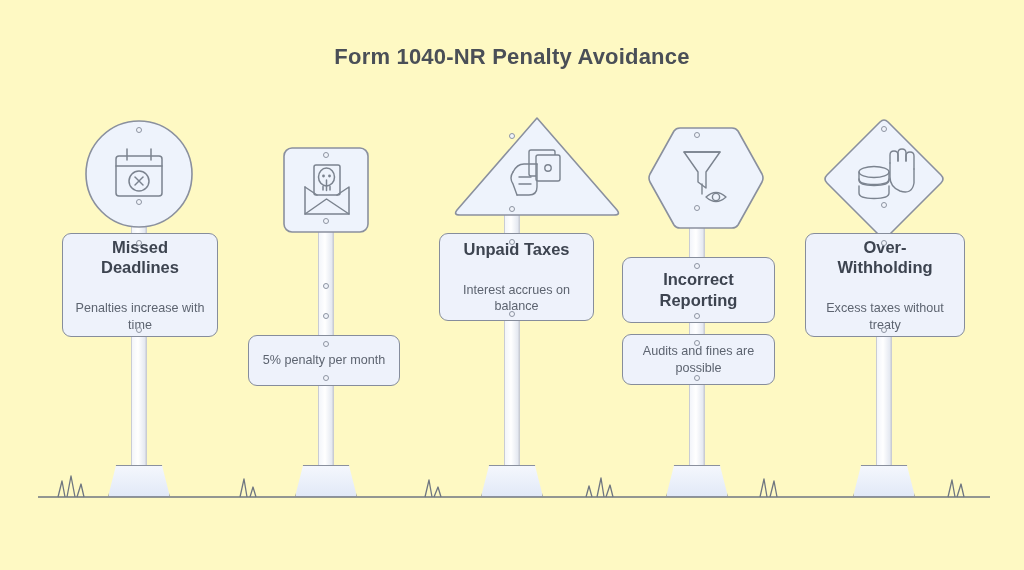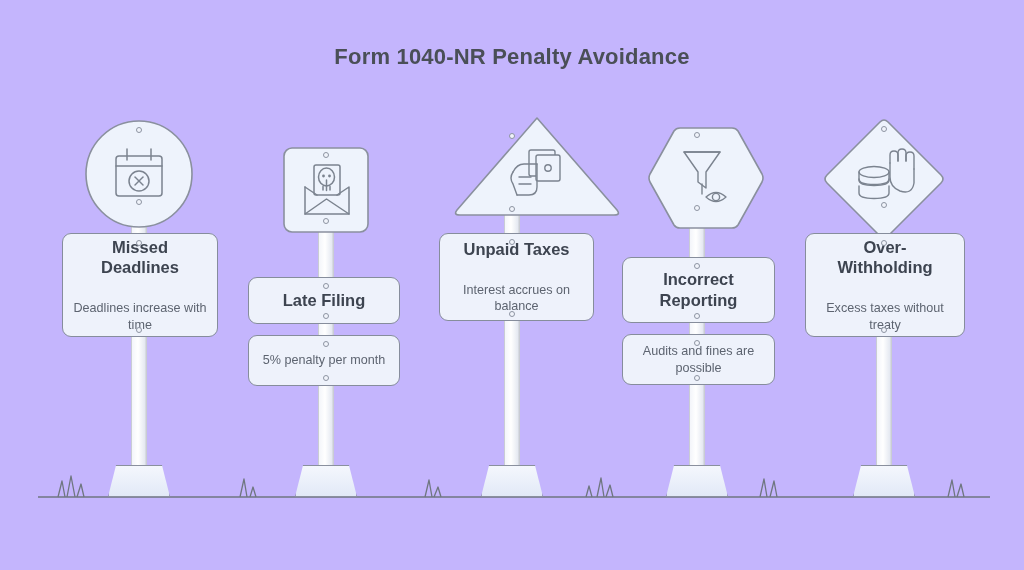--- a/index.html
+++ b/index.html
@@ -17,7 +17,7 @@
     position: relative;
     width: 1024px;
     height: 570px;
-    background: #c4b5fd;
+    background: #fef9c3;
   }
 
   

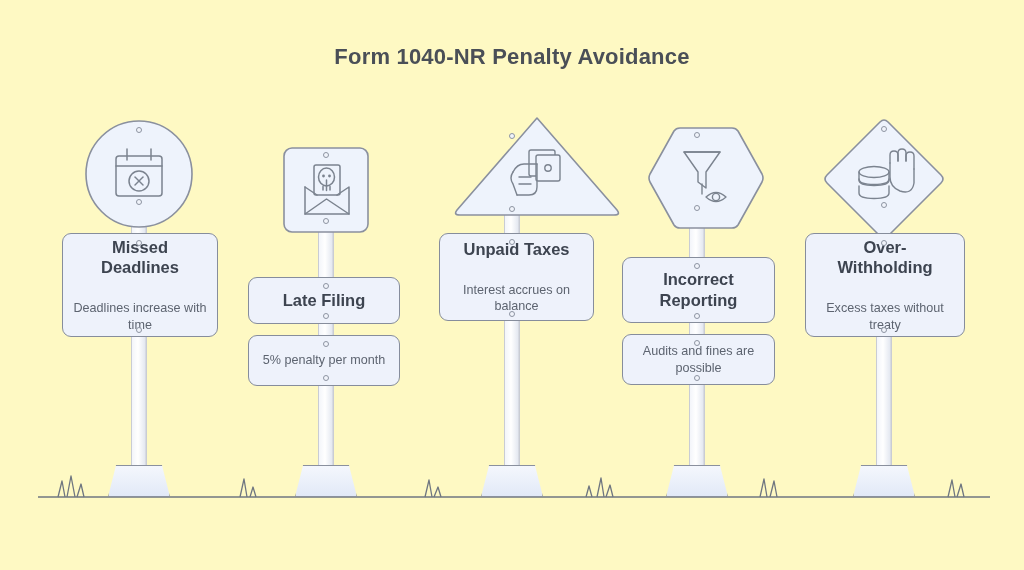--- a/index.html
+++ b/index.html
@@ -168,7 +168,7 @@
 
       <div class="board" style="left:15px; top:233px; width:156px; height:104px;">
         <div class="board-title">Missed Deadlines</div>
-        <div class="board-desc">Deadlines increase with time</div>
+        <div class="board-desc">Penalties increase with time</div>
       </div>
       <div class="bolt" style="left:89px; top:240px;"></div>
       <div class="bolt" style="left:89px; top:327px;"></div>

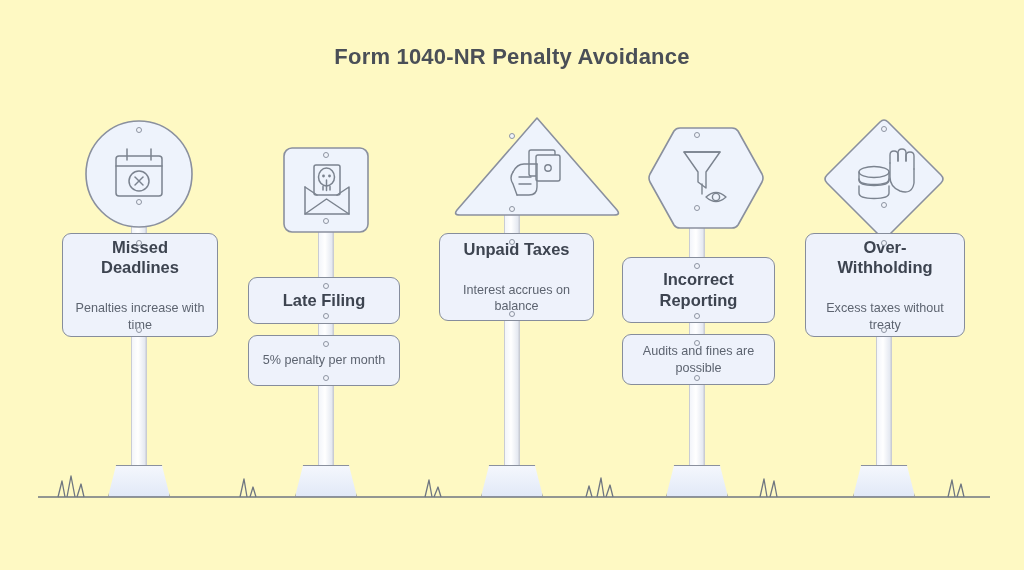--- a/index.html
+++ b/index.html
@@ -201,9 +201,6 @@
       <div class="bolt" style="left:83px; top:152px;"></div>
       <div class="bolt" style="left:83px; top:218px;"></div>
 
-      <div class="board" style="left:8px; top:277px; width:152px; height:47px;">
-        <div class="board-title">Late Filing</div>
-      </div>
       <div class="bolt" style="left:83px; top:283px;"></div>
       <div class="bolt" style="left:83px; top:313px;"></div>
 

